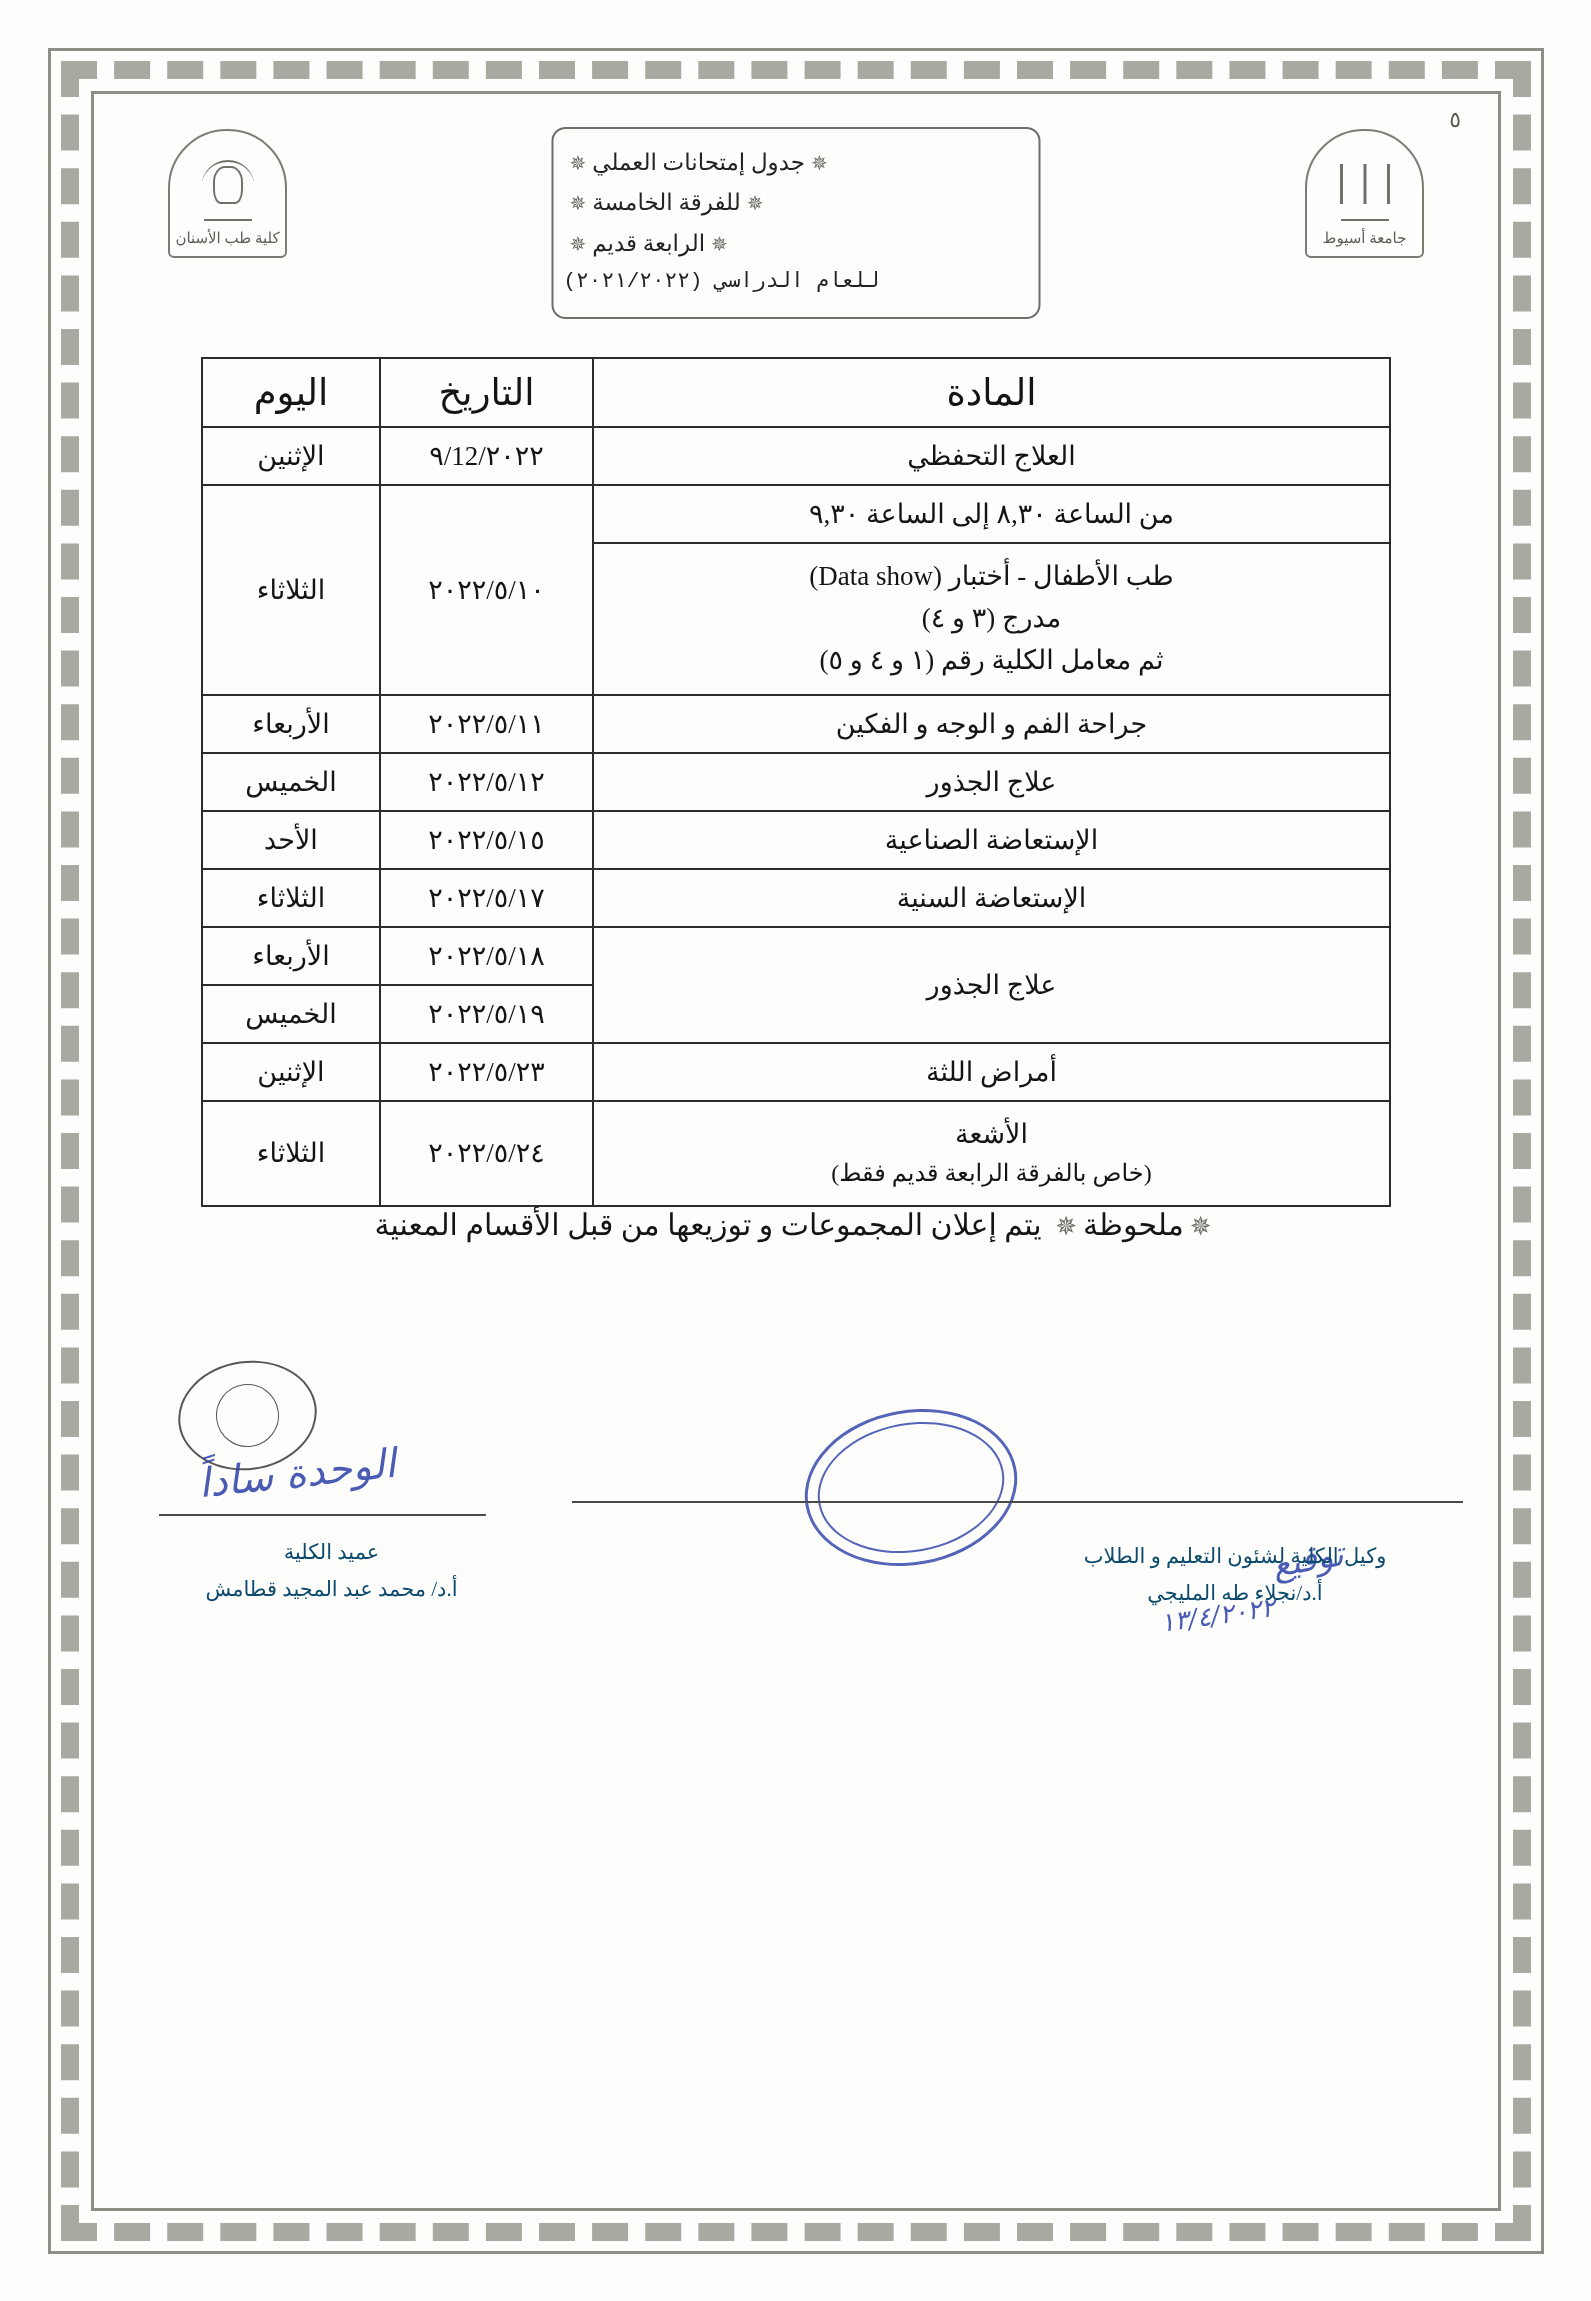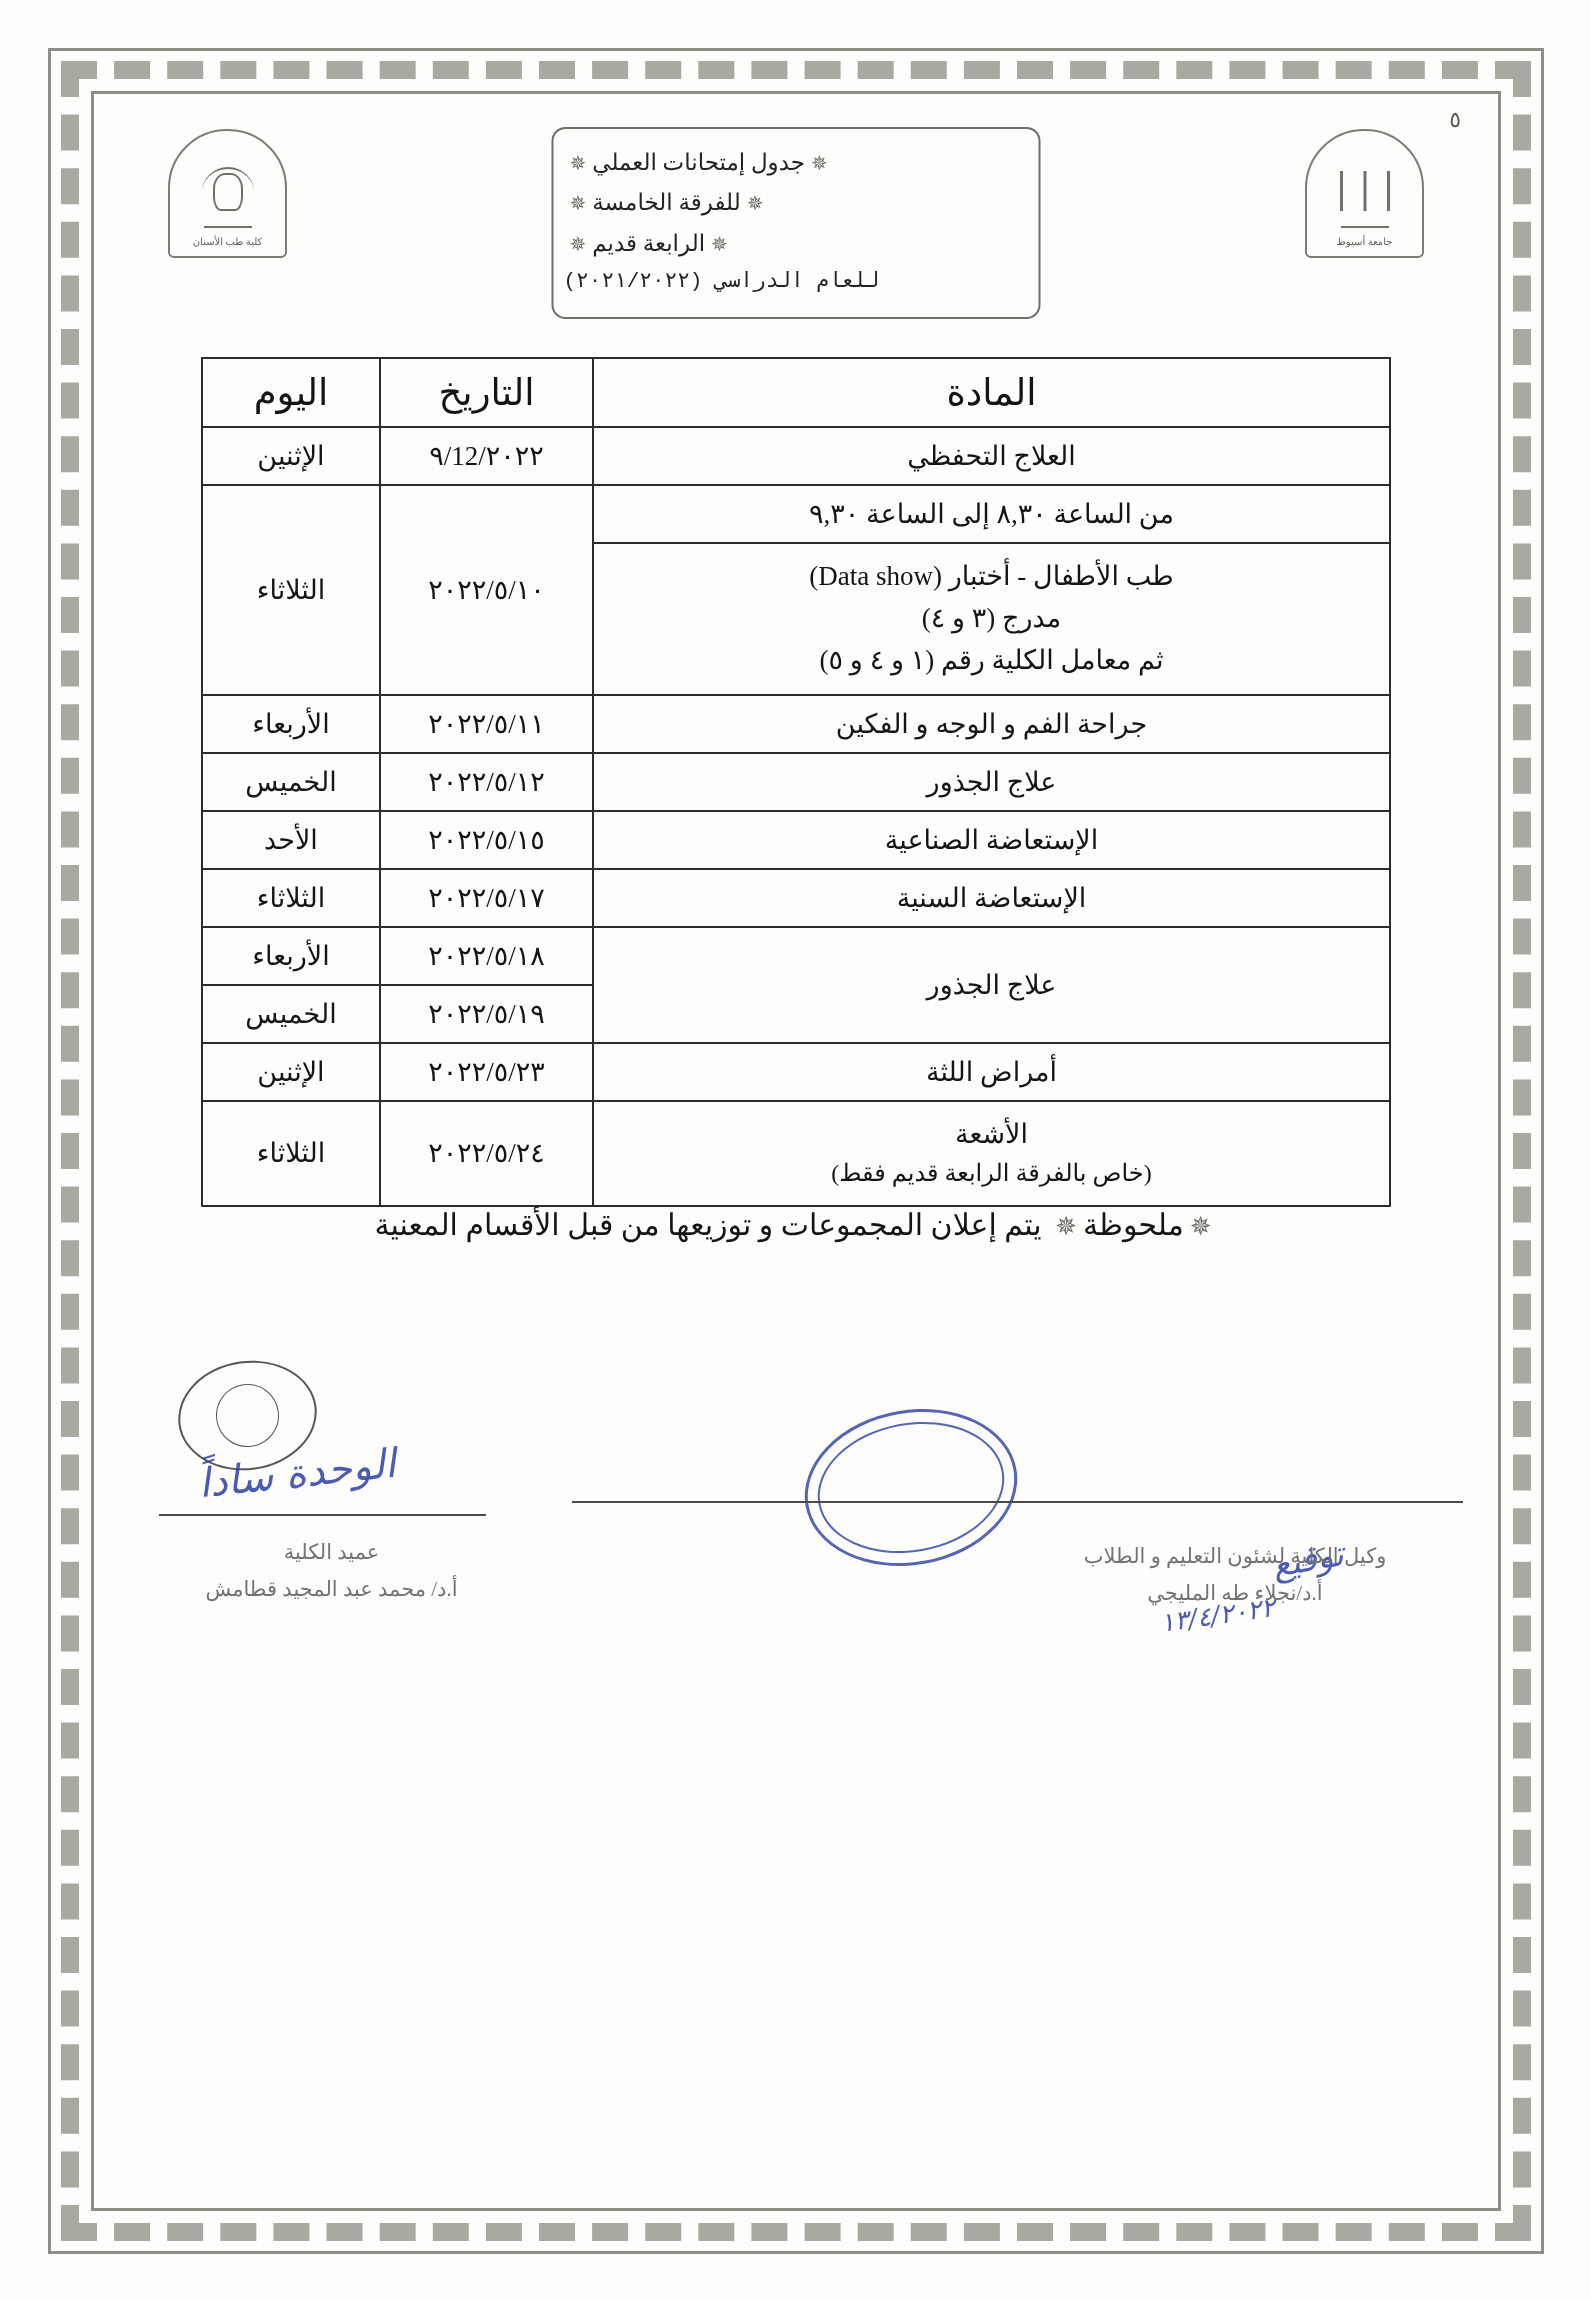--- a/index.html
+++ b/index.html
@@ -164,7 +164,7 @@
     height: 40px;
     background: #70726a;
   }
-  .logo-label { font-size: 10px; }
+  .logo-label { font-size: 15px; }
 
   .page-number {
     position: absolute;

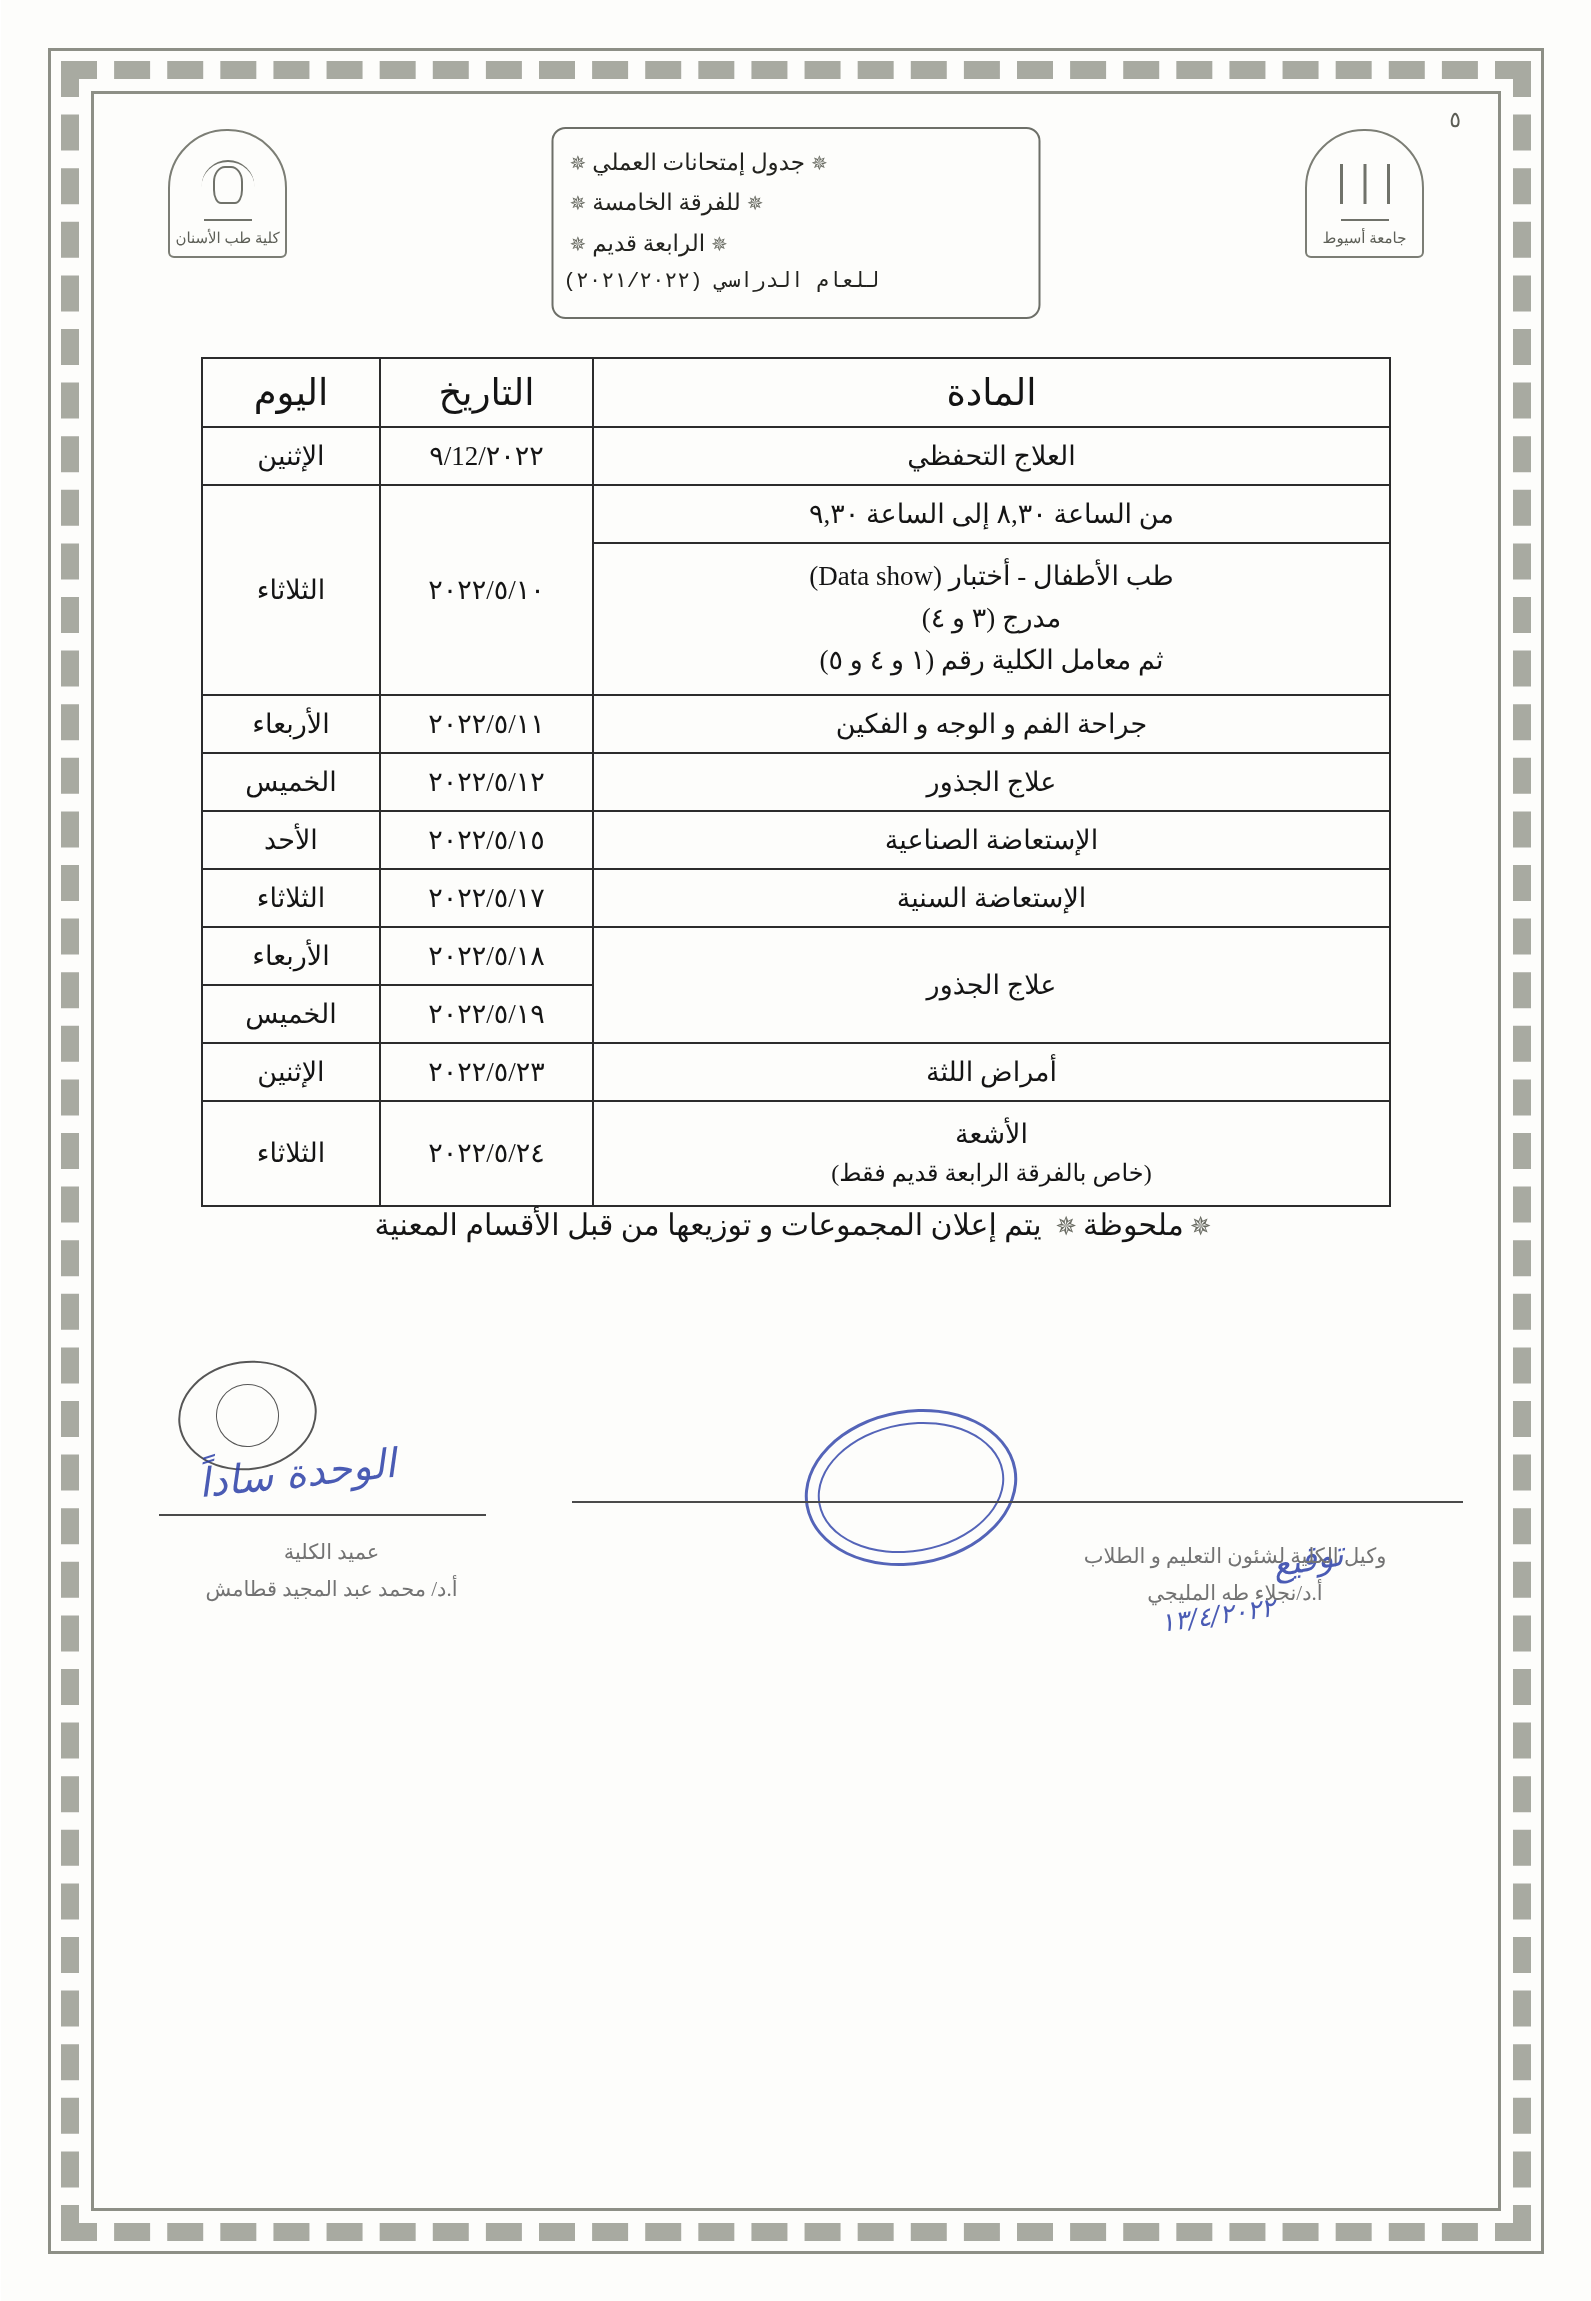--- a/index.html
+++ b/index.html
@@ -223,7 +223,7 @@
     text-align: center;
     font-size: 21px;
     line-height: 1.8;
-    color: #737373;
+    color: #0c4a6e;
   }
   .sig-left { left: 59px; top: 183px; width: 327px; }
   .sig-right { right: 30px; top: 187px; width: 436px; }

